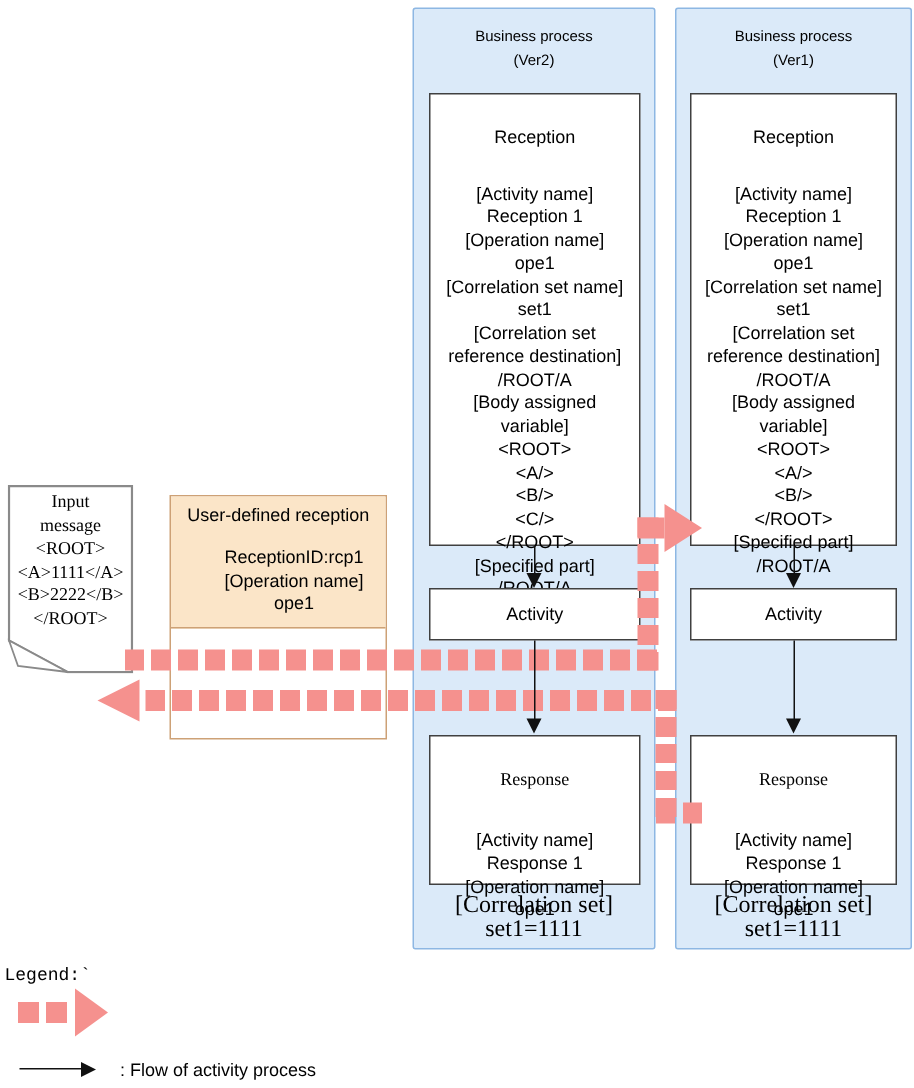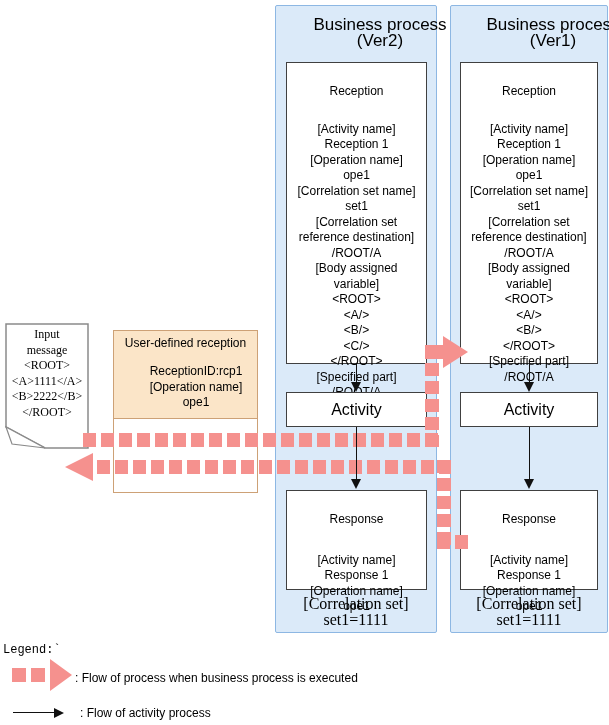--- a/index.html
+++ b/index.html
@@ -16,7 +16,7 @@
     background:#DBEAF9;border:1px solid #8DB7E3;border-radius:2px;
     box-sizing:border-box;z-index:1;
   }
-  .bp-title{font-size:17px;line-height:15.5px;z-index:2;padding-left:24px;}
+  .bp-title{font-size:10px;line-height:15.5px;z-index:2;}
 
   
   .stepbox{

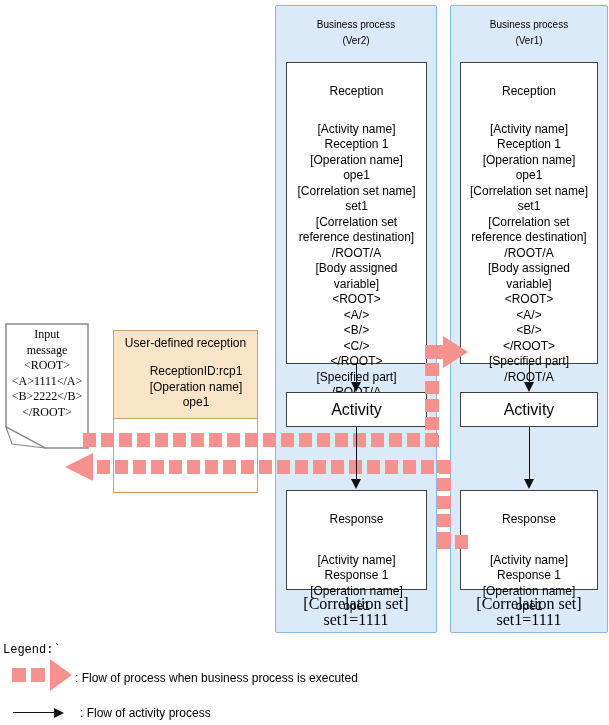--- a/index.html
+++ b/index.html
@@ -26,7 +26,7 @@
   .stepbox .bx-title{padding-top:5px;}
   .rc .bx-title{margin-bottom:7px;}
   .rs .bx-title{margin-bottom:10px;}
-  .activity-lbl{display:flex;align-items:center;justify-content:center;height:100%;font-size:16px;}
+  .activity-lbl{display:flex;align-items:center;justify-content:center;height:100%;font-size:12px;}
 
   .correl{font-size:16px;line-height:15.5px;z-index:2;font-family:Liberation Serif, serif;}
 

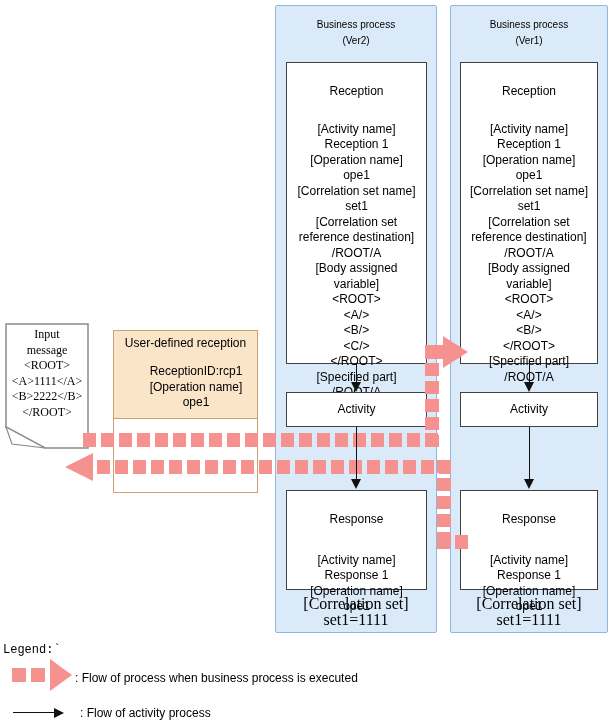--- a/index.html
+++ b/index.html
@@ -25,7 +25,7 @@
   }
   .stepbox .bx-title{padding-top:5px;}
   .rc .bx-title{margin-bottom:7px;}
-  .rs .bx-title{margin-bottom:10px;}
+  .rs .bx-title{margin-bottom:10px;font-family:Liberation Serif, serif;}
   .activity-lbl{display:flex;align-items:center;justify-content:center;height:100%;font-size:12px;}
 
   .correl{font-size:16px;line-height:15.5px;z-index:2;font-family:Liberation Serif, serif;}

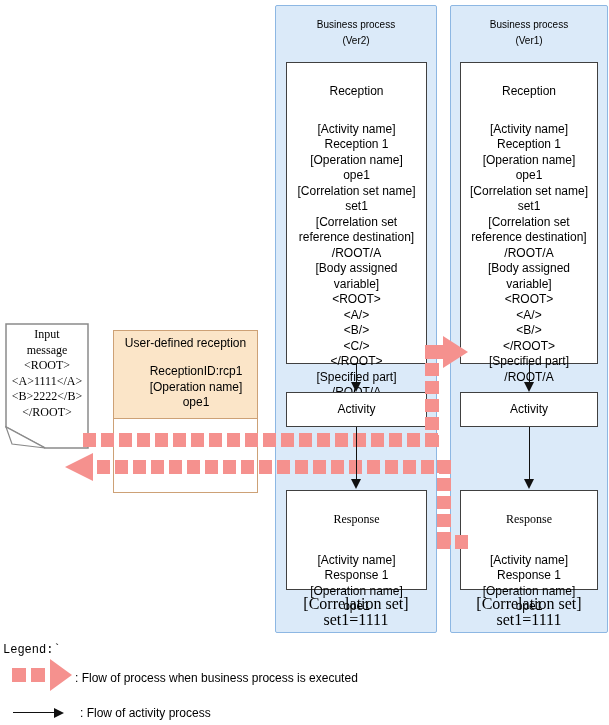--- a/index.html
+++ b/index.html
@@ -204,7 +204,6 @@
 
   <div class="abs dash-h" style="left:12px;top:668px;width:46px;background-image:repeating-linear-gradient(90deg,#F5918E 0 14px,transparent 14px 19px);"></div>
   <div class="abs phead-right" style="left:50px;top:659px;border-top-width:16px;border-bottom-width:16px;border-left-width:22px;"></div>
-  <div class="abs legend-text" style="left:75px;top:671px;">: Flow of process when business process is executed</div>
 
   <div class="abs legend-bline" style="left:13px;top:712px;width:42px;"></div>
   <div class="abs legend-bhead" style="left:54px;top:708px;"></div>

